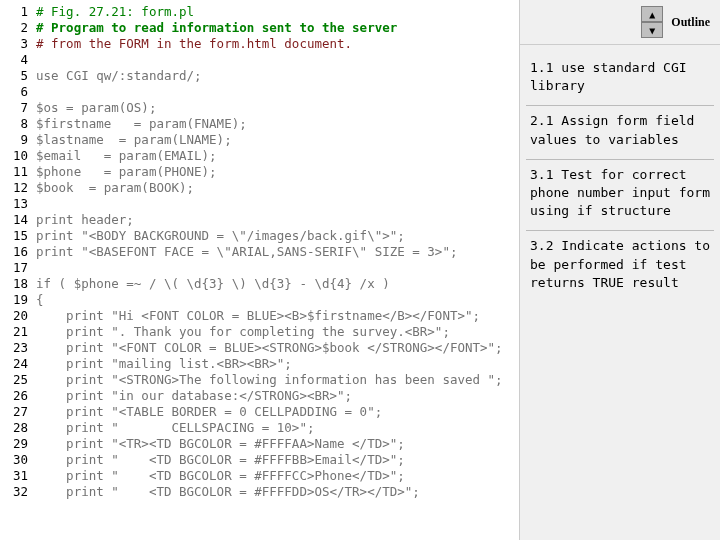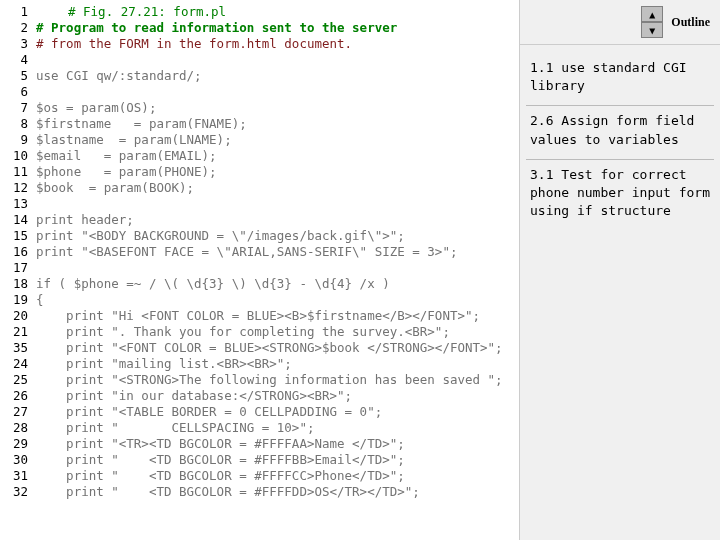--- a/index.html
+++ b/index.html
@@ -112,7 +112,7 @@
 
 <div id="code-panel">
   <div id="code-lines">
-      <div class="code-line"><span class="line-num">1</span><span class="code-text" style="color: rgb(0, 128, 0); margin-left: 32px;"># Fig. 27.21: form.pl</span></div>
+      <div class="code-line"><span class="line-num">1</span><span class="code-text" style="color: rgb(0, 128, 0);"># Fig. 27.21: form.pl</span></div>
       <div class="code-line"><span class="line-num">2</span><span class="code-text" style="color: rgb(0, 128, 0); font-weight: bold;"># Program to read information sent to the server</span></div>
       <div class="code-line"><span class="line-num">3</span><span class="code-text" style="color: #7f1d1d;"># from the FORM in the form.html document.</span></div>
       <div class="code-line"><span class="line-num">4</span><span class="code-text"></span></div>

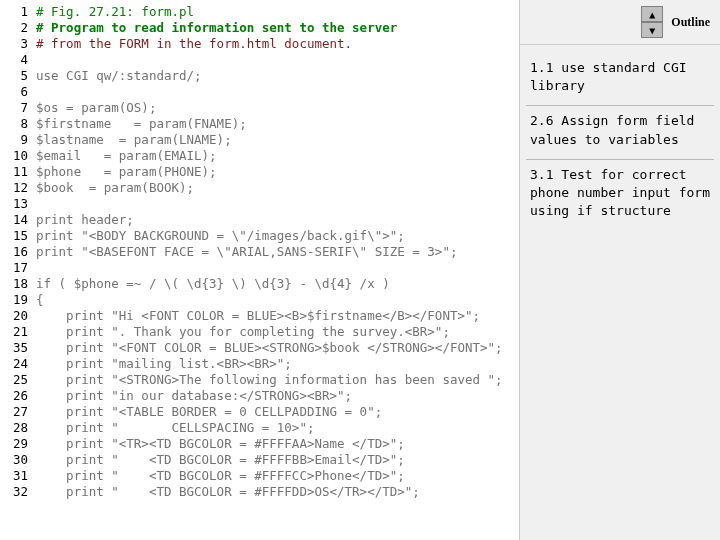--- a/index.html
+++ b/index.html
@@ -156,7 +156,7 @@
   </div>
   <div class="outline-items">
       <div class="outline-item">1.1 use standard CGI library</div>
-      <div class="outline-item">2.6 Assign form field values to variables</div>
+      <div class="outline-item">2.1 Assign form field values to variables</div>
       <div class="outline-item">3.1 Test for correct phone number input form using if structure</div>
     </div>
 </div>

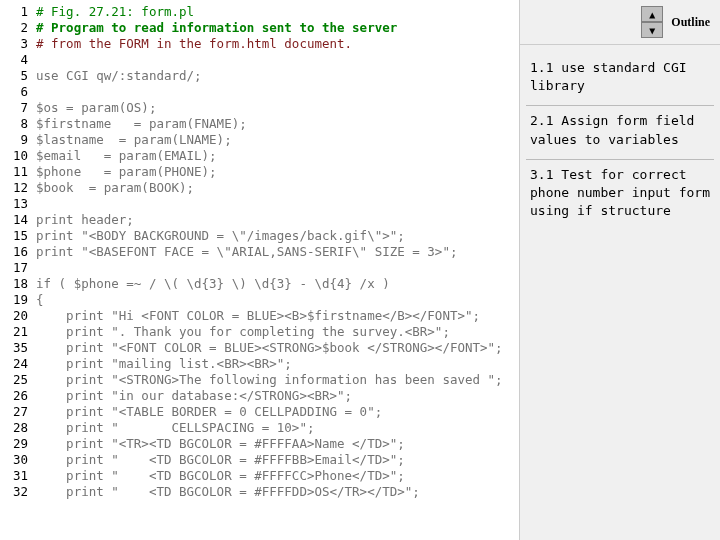--- a/index.html
+++ b/index.html
@@ -158,6 +158,7 @@
       <div class="outline-item">1.1 use standard CGI library</div>
       <div class="outline-item">2.1 Assign form field values to variables</div>
       <div class="outline-item">3.1 Test for correct phone number input form using if structure</div>
+      <div class="outline-item">3.2 Indicate actions to be performed if test returns TRUE result</div>
     </div>
 </div>
 

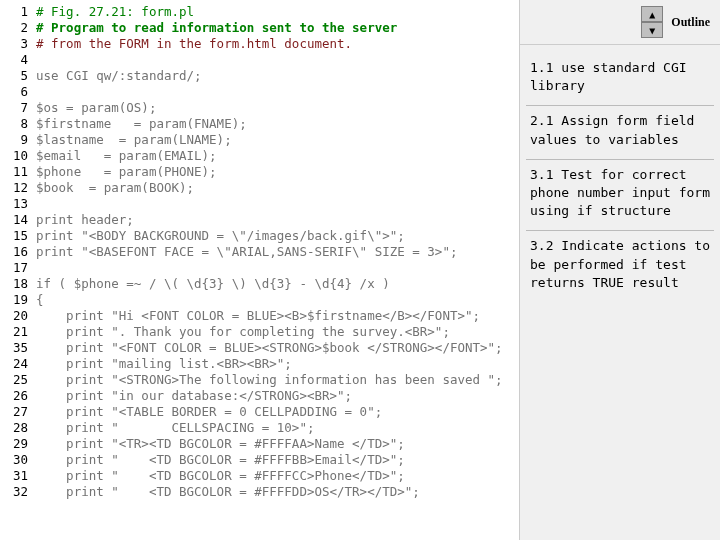--- a/index.html
+++ b/index.html
@@ -133,7 +133,7 @@
       <div class="code-line"><span class="line-num">19</span><span class="code-text">{</span></div>
       <div class="code-line"><span class="line-num">20</span><span class="code-text">    print "Hi &lt;FONT COLOR = BLUE&gt;&lt;B&gt;$firstname&lt;/B&gt;&lt;/FONT&gt;";</span></div>
       <div class="code-line"><span class="line-num">21</span><span class="code-text">    print ". Thank you for completing the survey.&lt;BR&gt;";</span></div>
-      <div class="code-line"><span class="line-num">35</span><span class="code-text">    print "&lt;FONT COLOR = BLUE&gt;&lt;STRONG&gt;$book &lt;/STRONG&gt;&lt;/FONT&gt;";</span></div>
+      <div class="code-line"><span class="line-num">23</span><span class="code-text">    print "&lt;FONT COLOR = BLUE&gt;&lt;STRONG&gt;$book &lt;/STRONG&gt;&lt;/FONT&gt;";</span></div>
       <div class="code-line"><span class="line-num">24</span><span class="code-text">    print "mailing list.&lt;BR&gt;&lt;BR&gt;";</span></div>
       <div class="code-line"><span class="line-num">25</span><span class="code-text">    print "&lt;STRONG&gt;The following information has been saved ";</span></div>
       <div class="code-line"><span class="line-num">26</span><span class="code-text">    print "in our database:&lt;/STRONG&gt;&lt;BR&gt;";</span></div>

